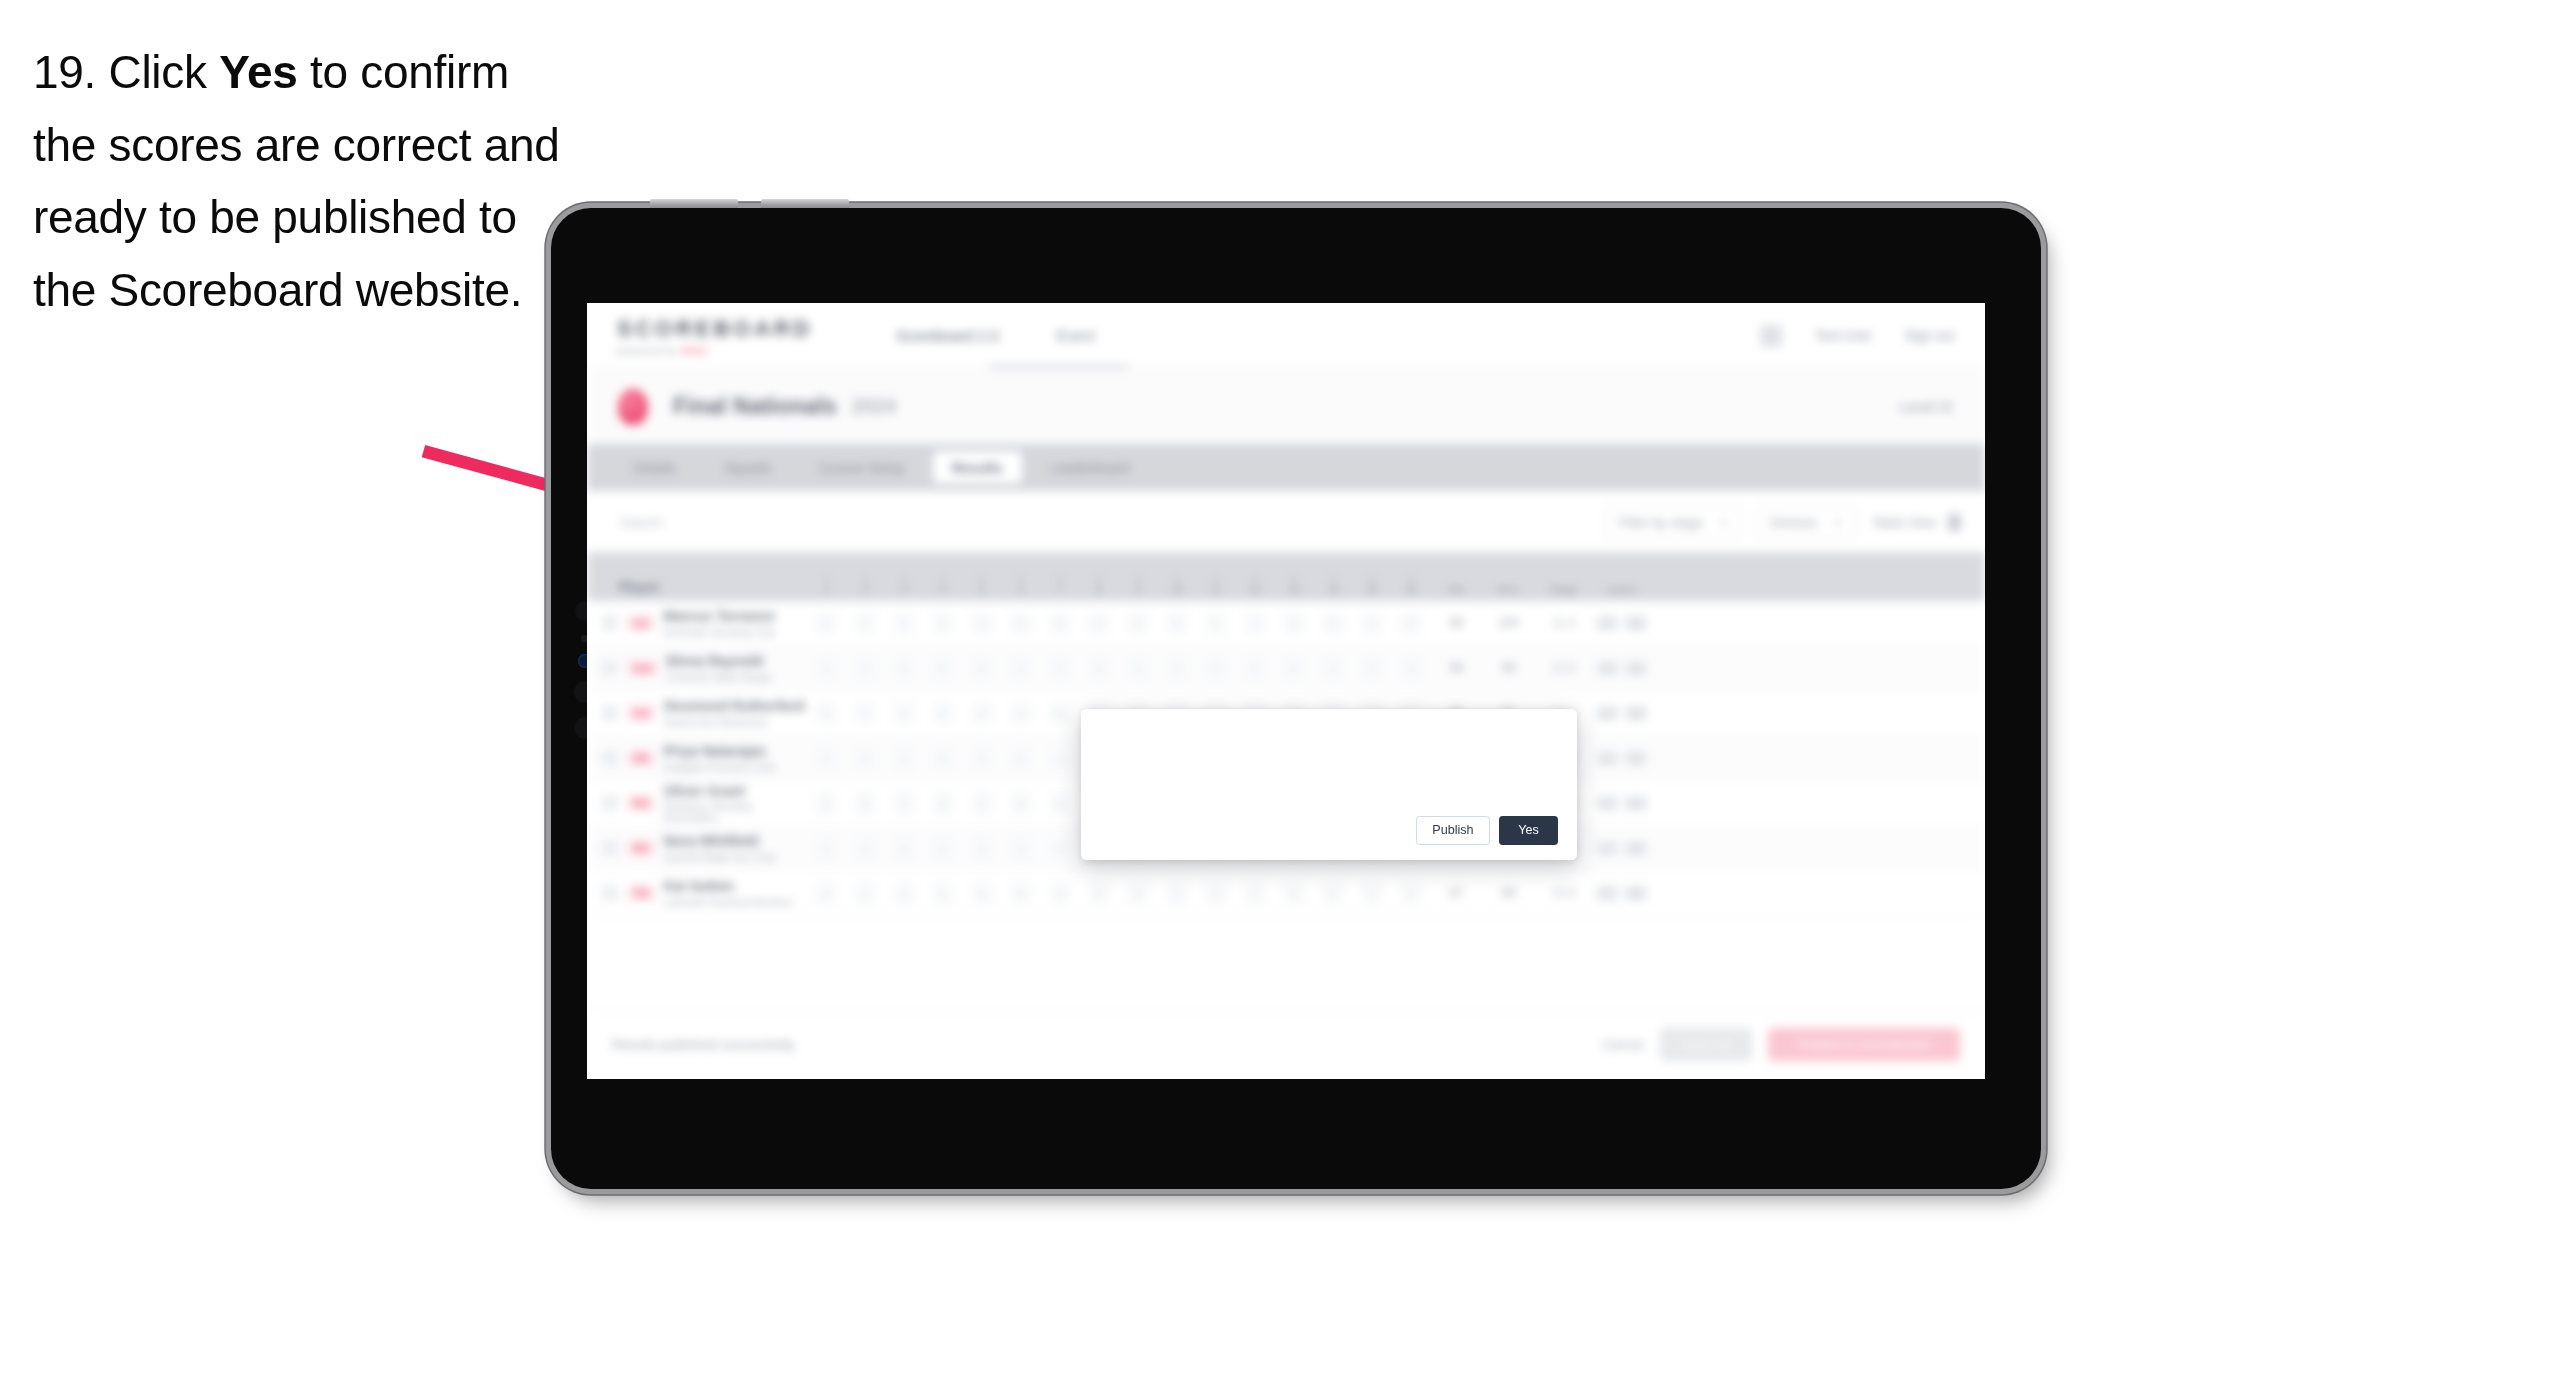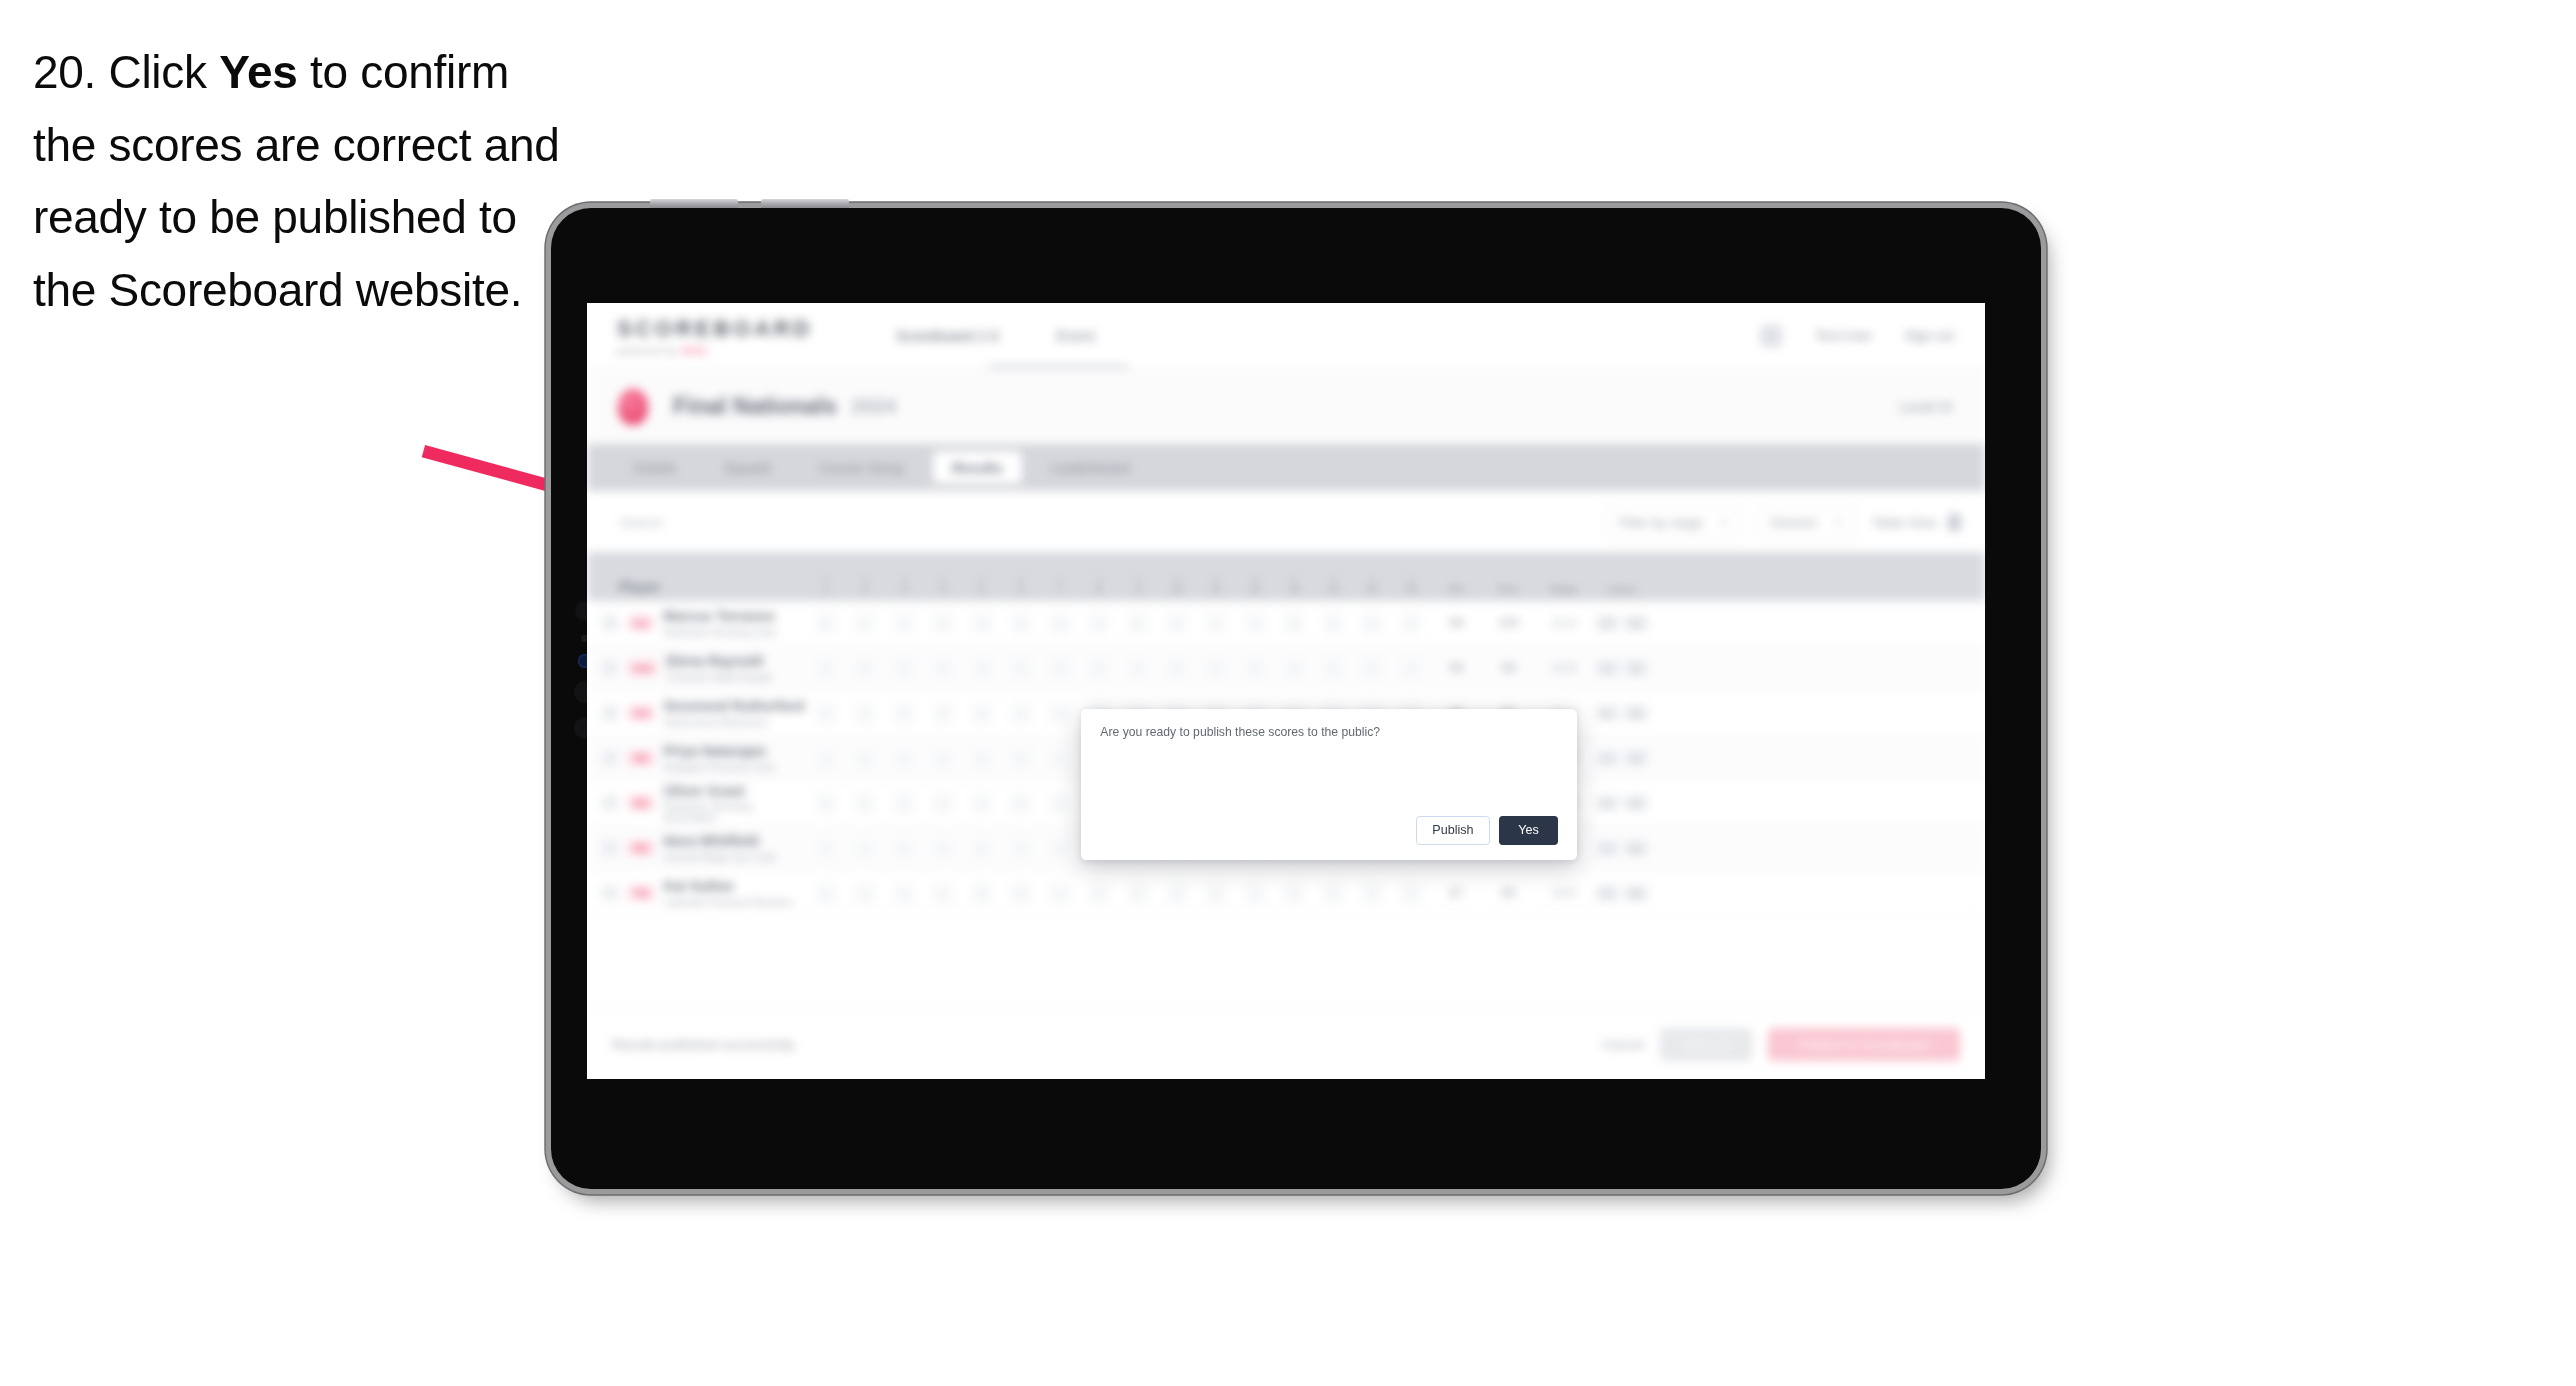--- a/index.html
+++ b/index.html
@@ -234,7 +234,7 @@
 <div id="stage">
 
   <div id="caption">
-    <span>20. Click </span><b>Yes</b><span> to confirm the scores are correct and ready to be published to the Scoreboard website.</span>
+    <span>19. Click </span><b>Yes</b><span> to confirm the scores are correct and ready to be published to the Scoreboard website.</span>
   </div>
 
   <svg id="arrow" viewBox="0 0 860 280" xmlns="http://www.w3.org/2000/svg">

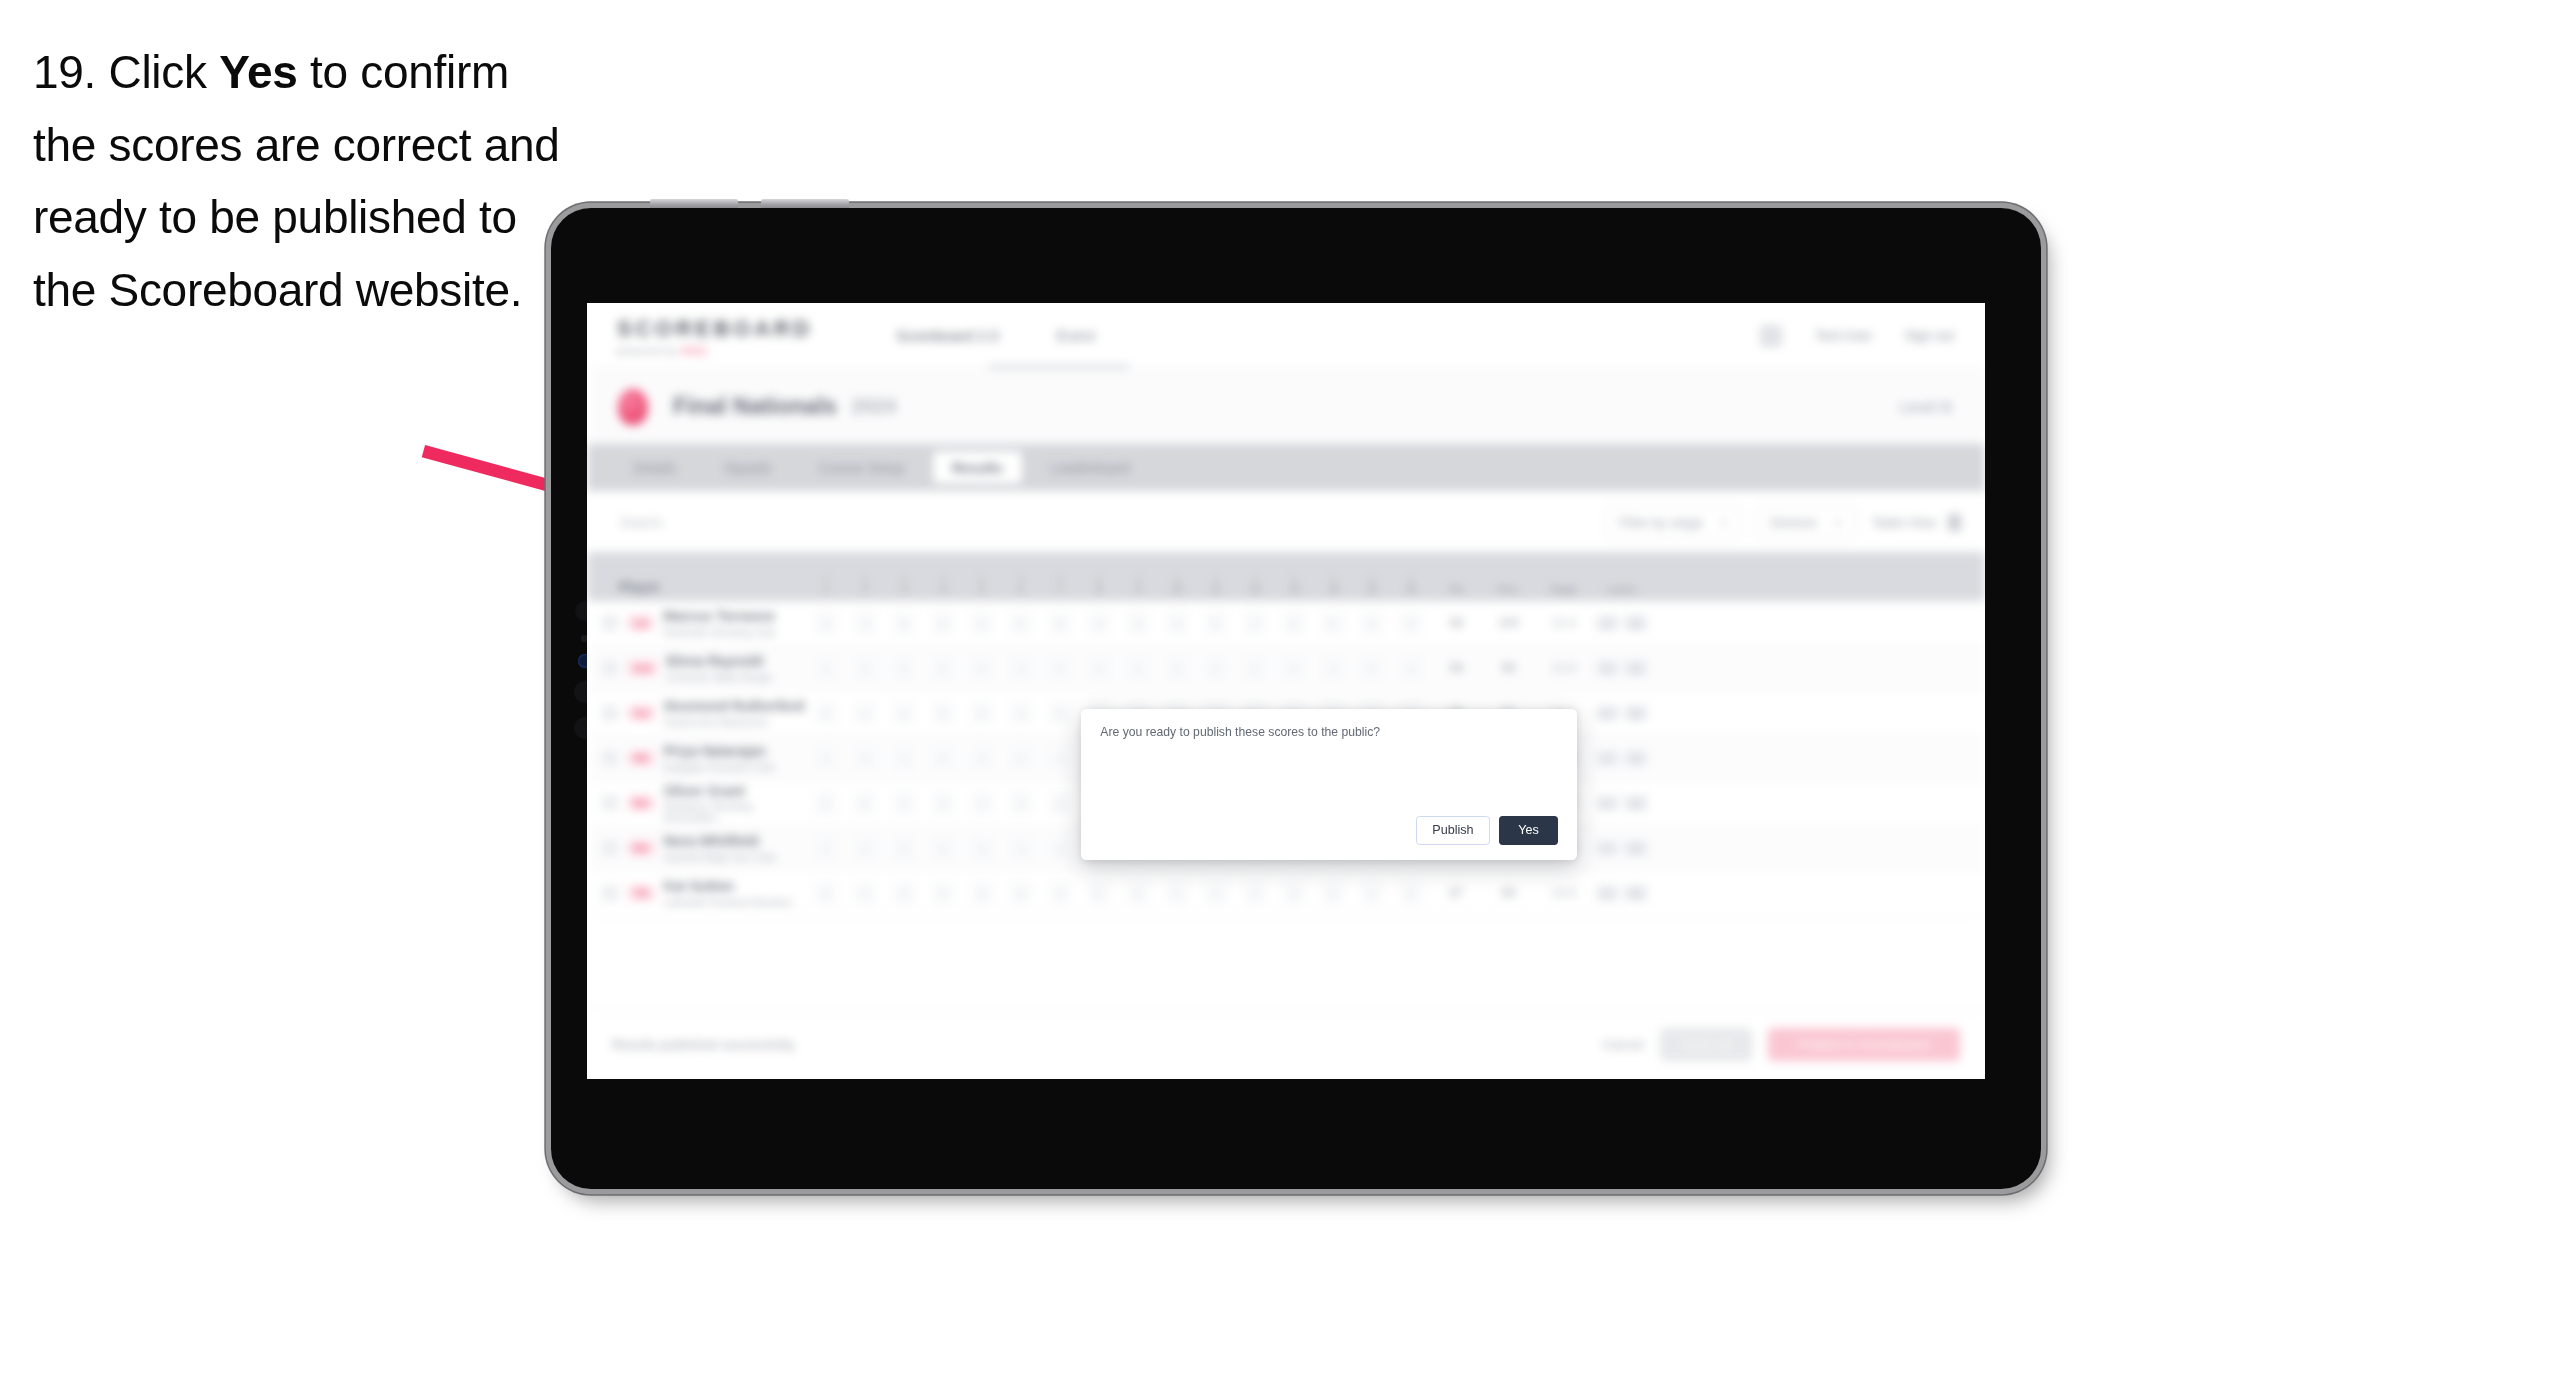--- a/index.html
+++ b/index.html
@@ -809,9 +809,6 @@
       </div>
 
       <div id="modal">
-        <div class="modal-body">
-          <div class="modal-msg">Are you ready to publish these scores to the public?</div>
-        </div>
         <div class="modal-actions">
           <button class="btn btn-cancel">Publish</button>
           <button class="btn btn-yes">Yes</button>

